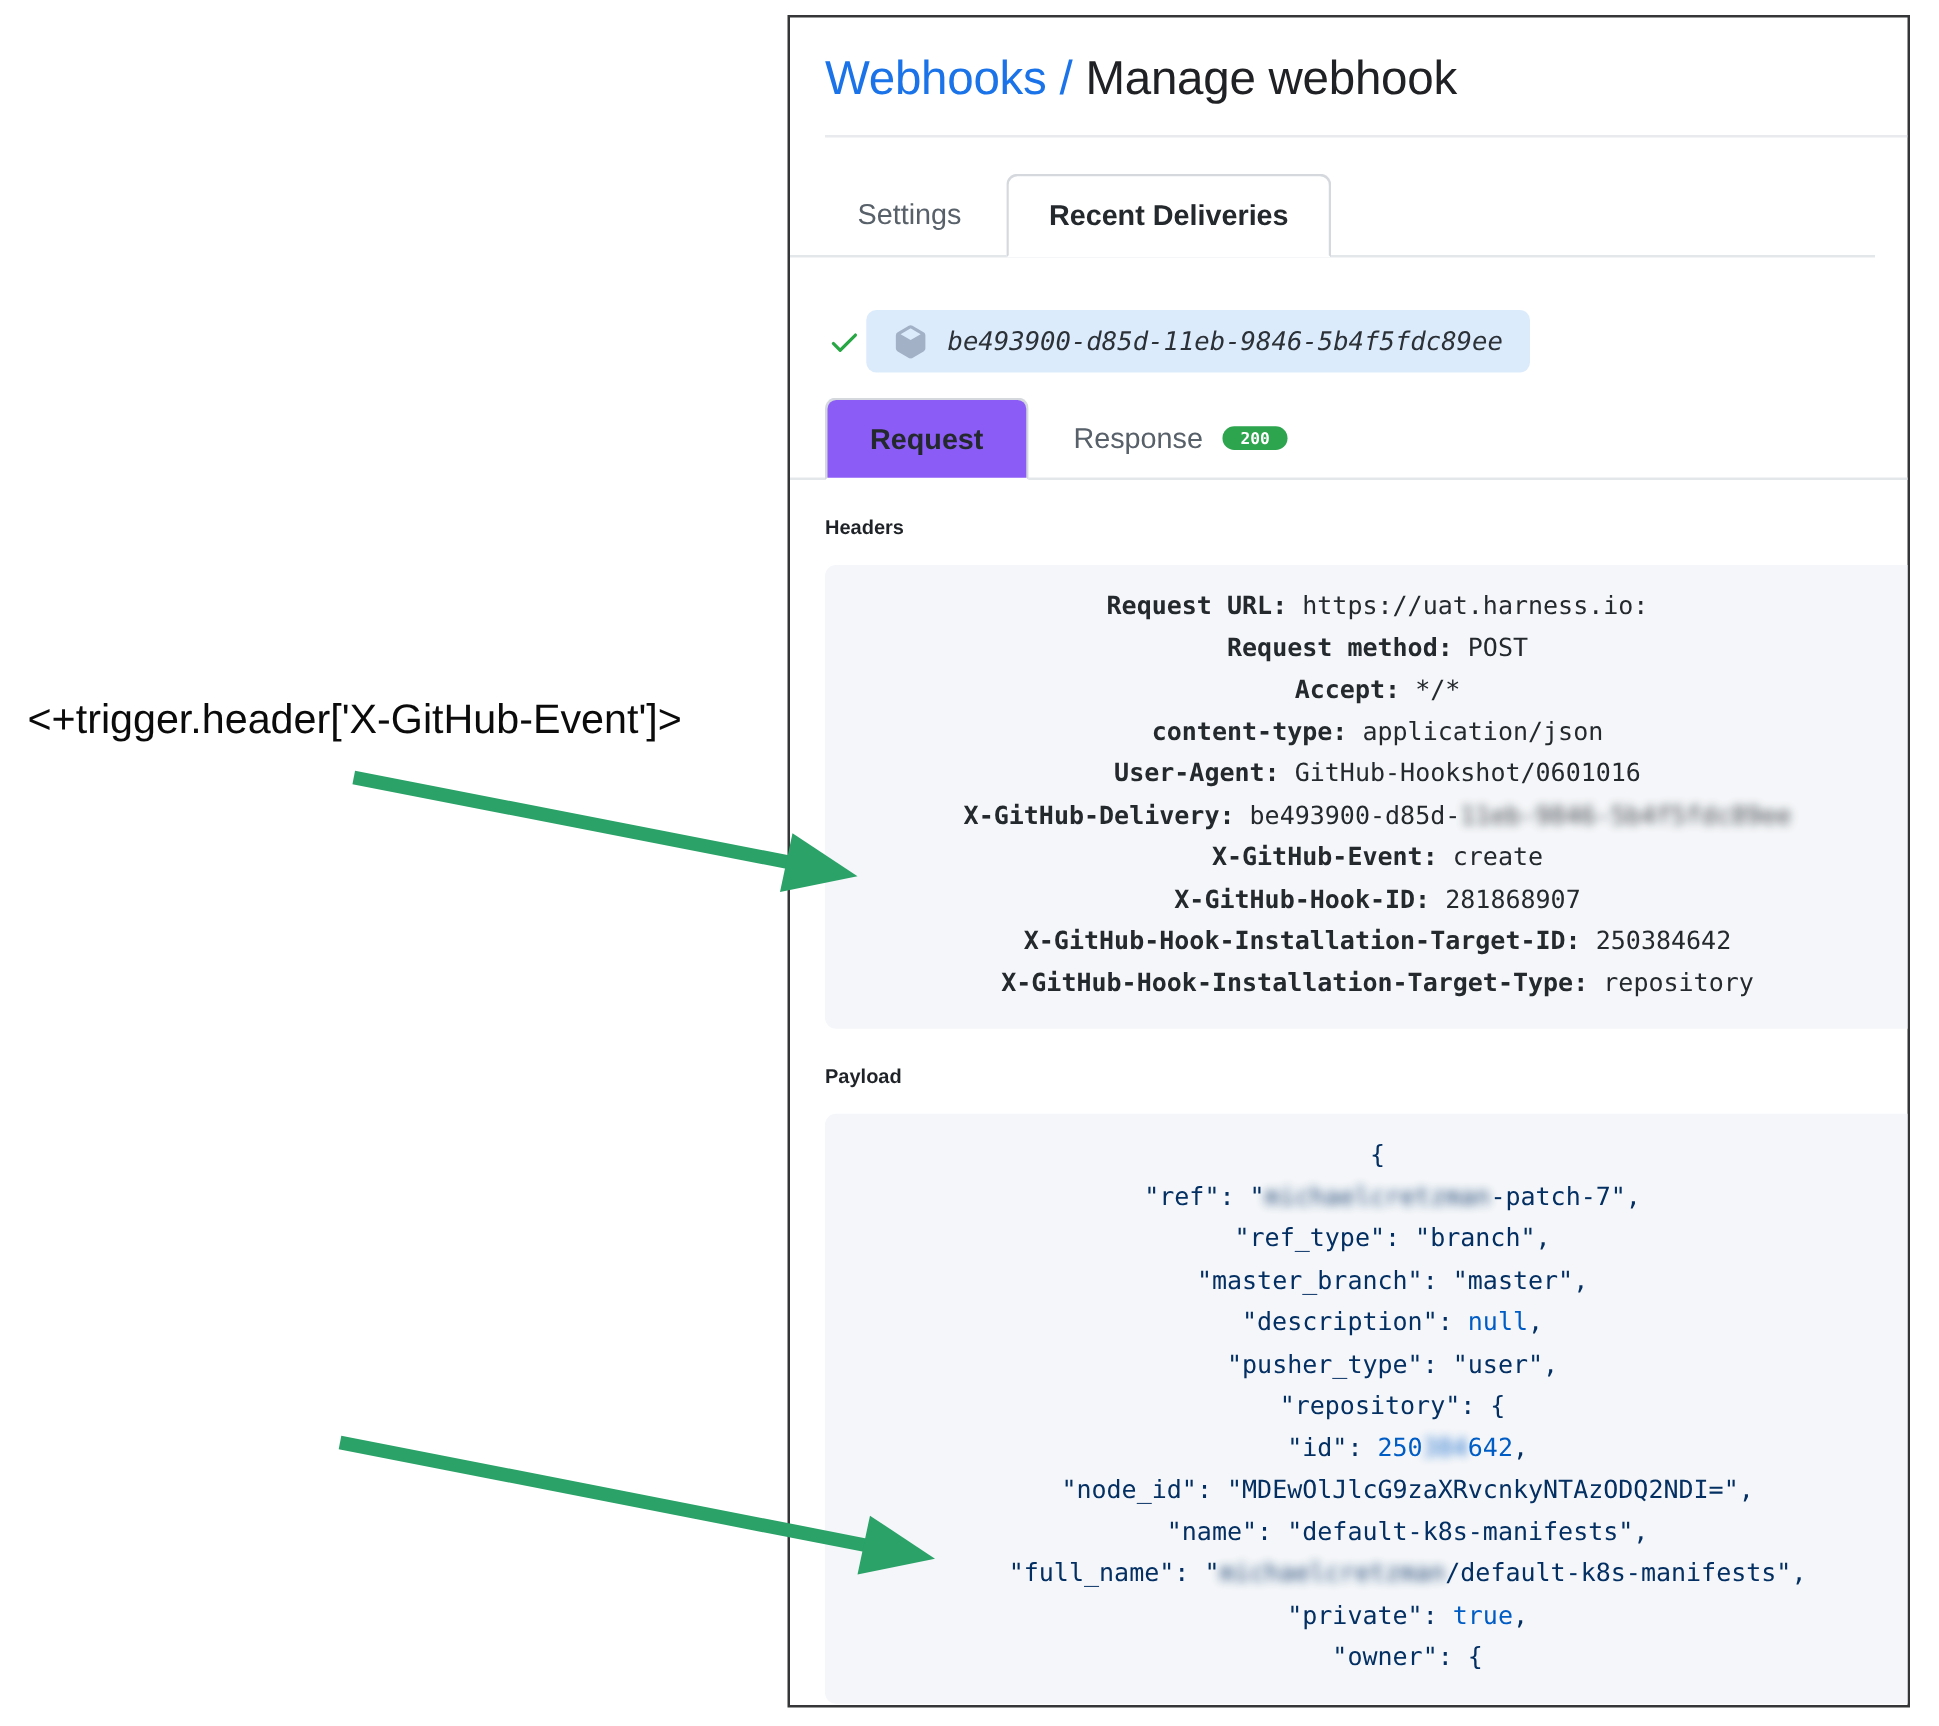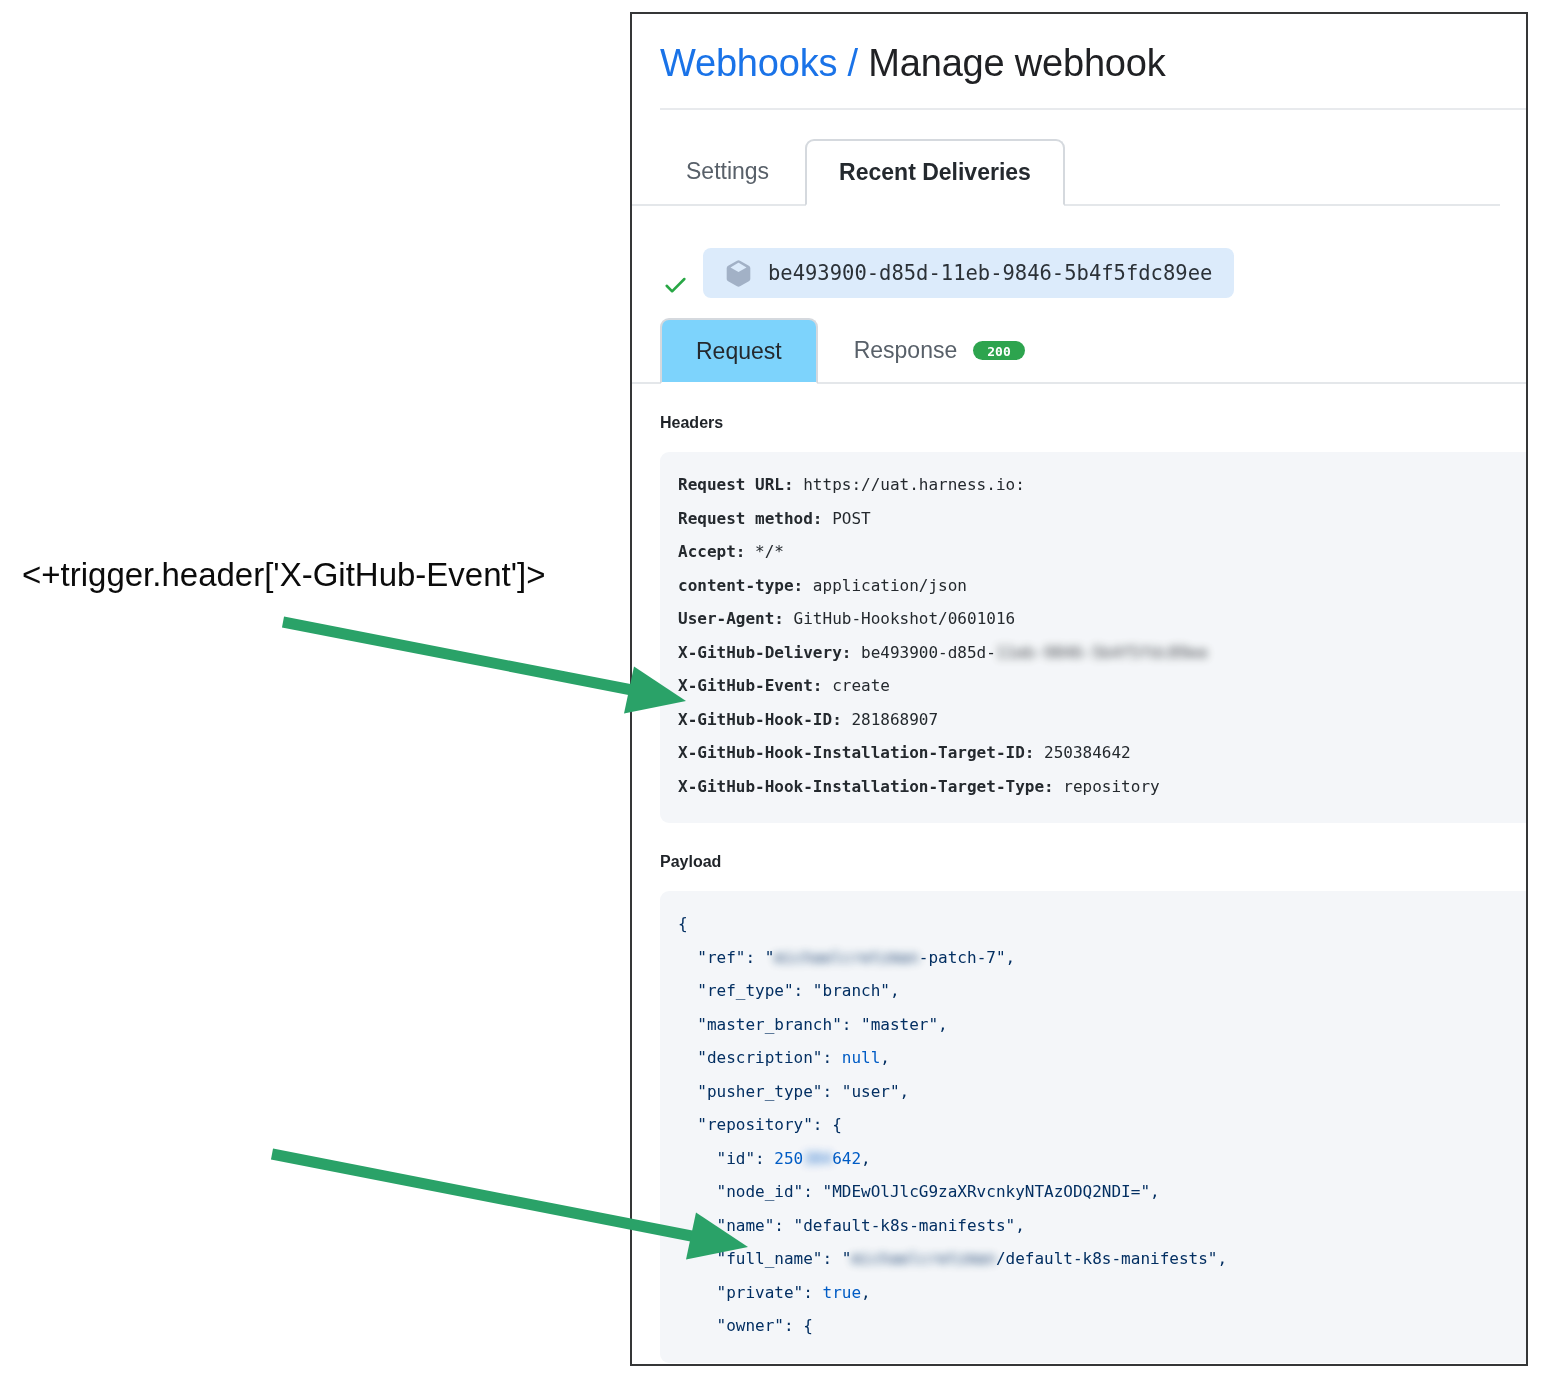--- a/index.html
+++ b/index.html
@@ -54,7 +54,7 @@
   .tabnav.top .tab.selected{margin-left:10px}
 
   .delivery-row{
-    display:flex;align-items:flex-end;margin:42px 0 0 30px;gap:14px;
+    display:flex;align-items:center;margin:42px 0 0 30px;gap:4px;font-style:italic;
   }
   .check{width:27px;height:27px;flex:0 0 auto}
   .pill{

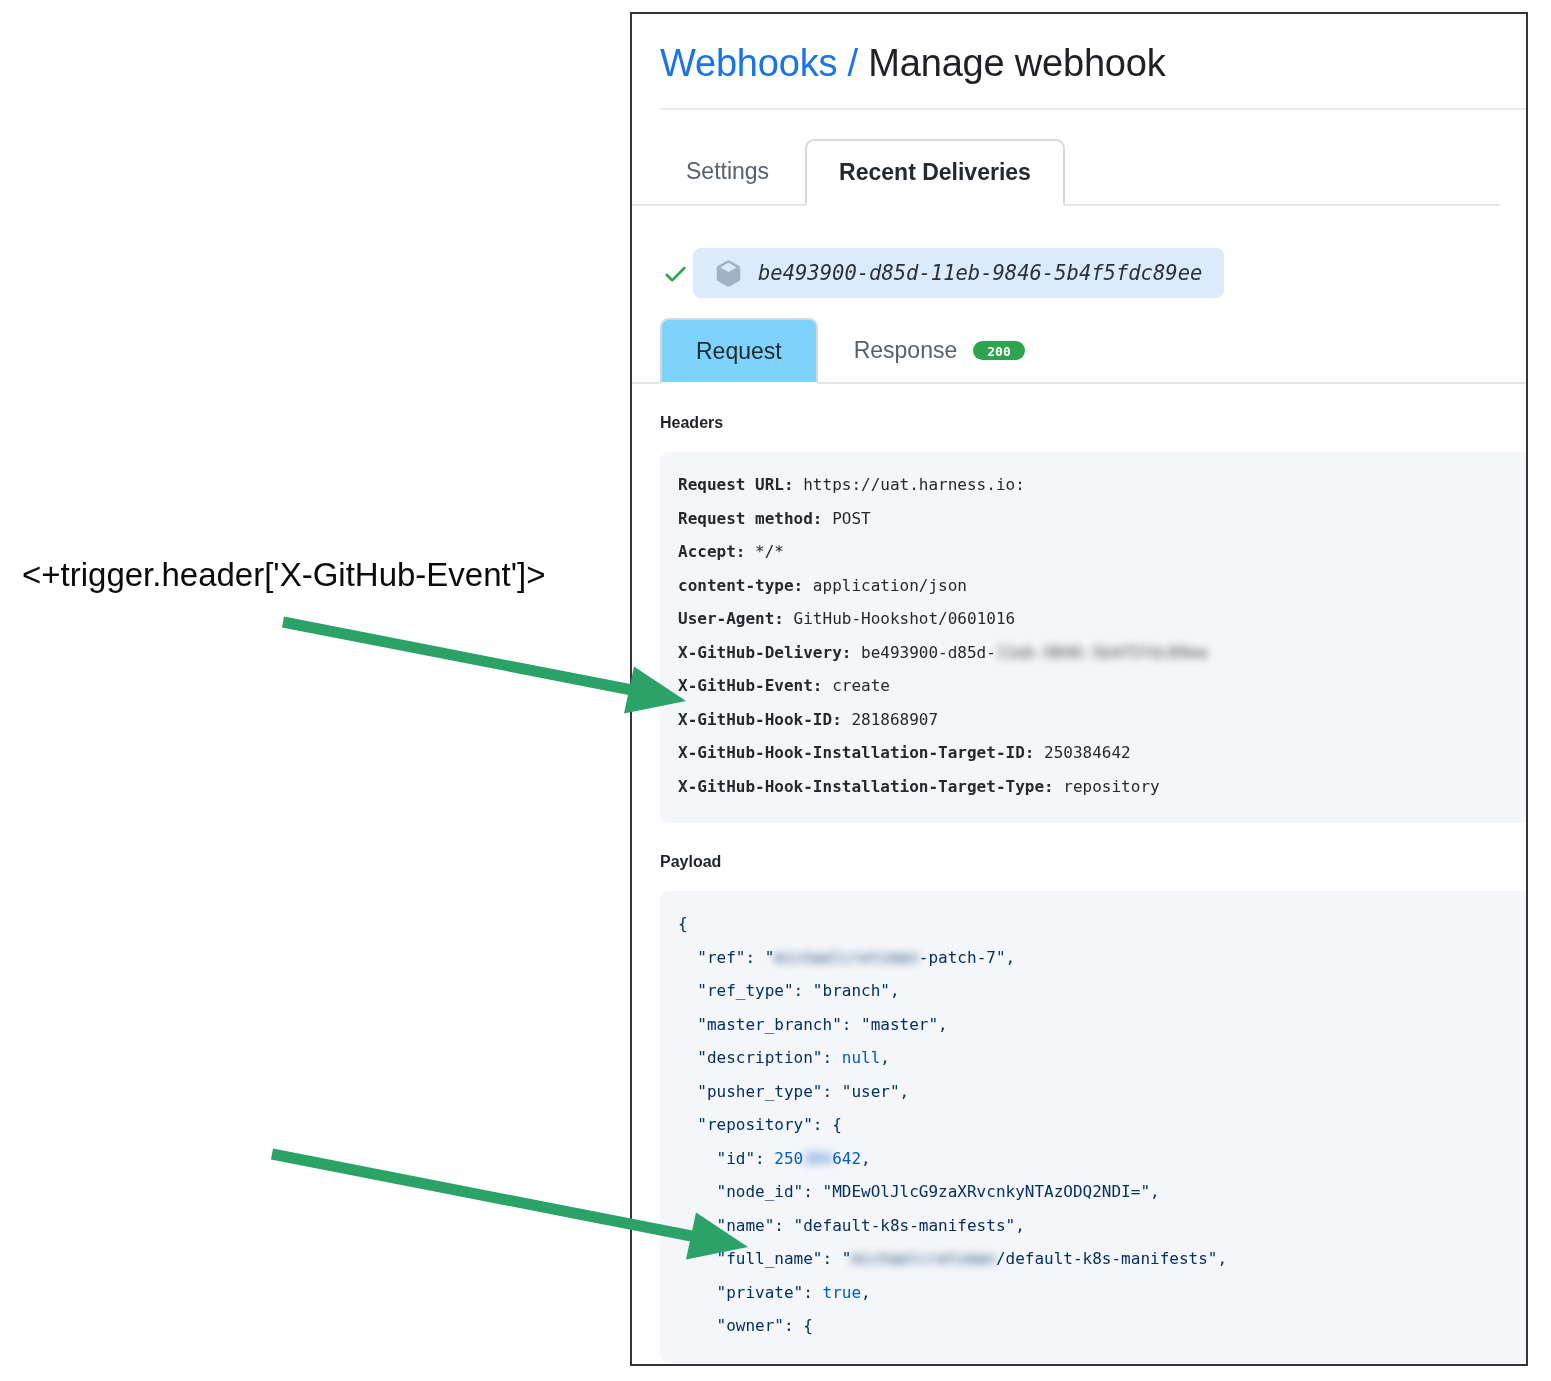--- a/index.html
+++ b/index.html
@@ -69,7 +69,7 @@
 
   .tabnav.sub{margin-top:20px;padding-left:28px;margin-right:-10px;height:66px}
   .tab.sub-selected{
-    padding:16px 34px;color:var(--ink);font-weight:400;background:#7dd3fc;
+    padding:16px 34px;color:var(--ink);font-weight:700;background:#8b5cf6;
     border:2px solid var(--tab-border);border-bottom:2px solid #fff;
     margin-bottom:-2px;border-radius:9px 9px 0 0;
   }

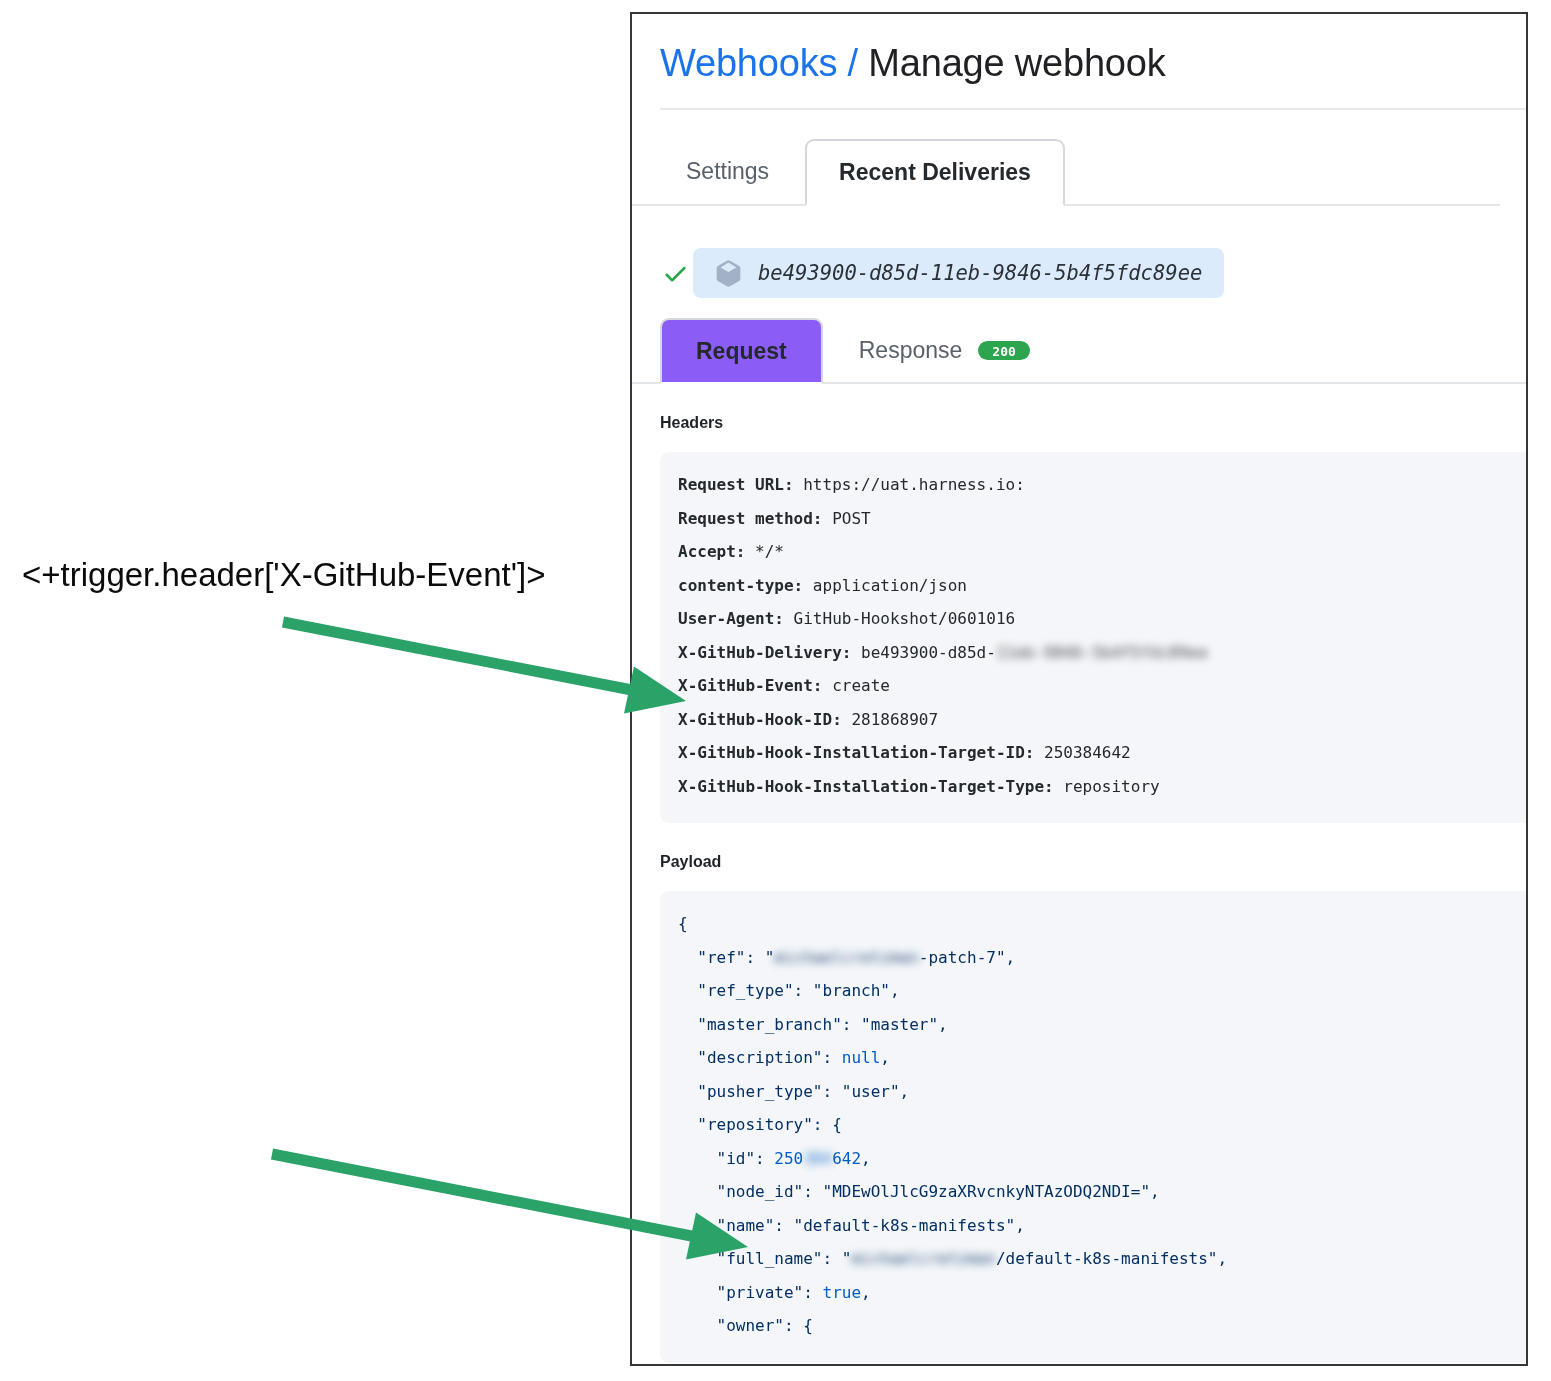--- a/index.html
+++ b/index.html
@@ -86,8 +86,8 @@
   .code-block{
     margin:20px -10px 0 28px;background:var(--code-bg);border-radius:9px;
     padding:16px 10px 20px 18px;
-    font-family:"DejaVu Sans Mono",monospace;font-size:16px;line-height:33.5px;
-    white-space:pre;color:var(--ink);
+    font-family:"DejaVu Sans Mono",monospace;font-size:20px;line-height:33.5px;
+    white-space:pre;color:var(--ink);text-align:center;
   }
   .code-block .b{font-weight:700;color:#24292e}
   .code-block .n{color:#24292e}

